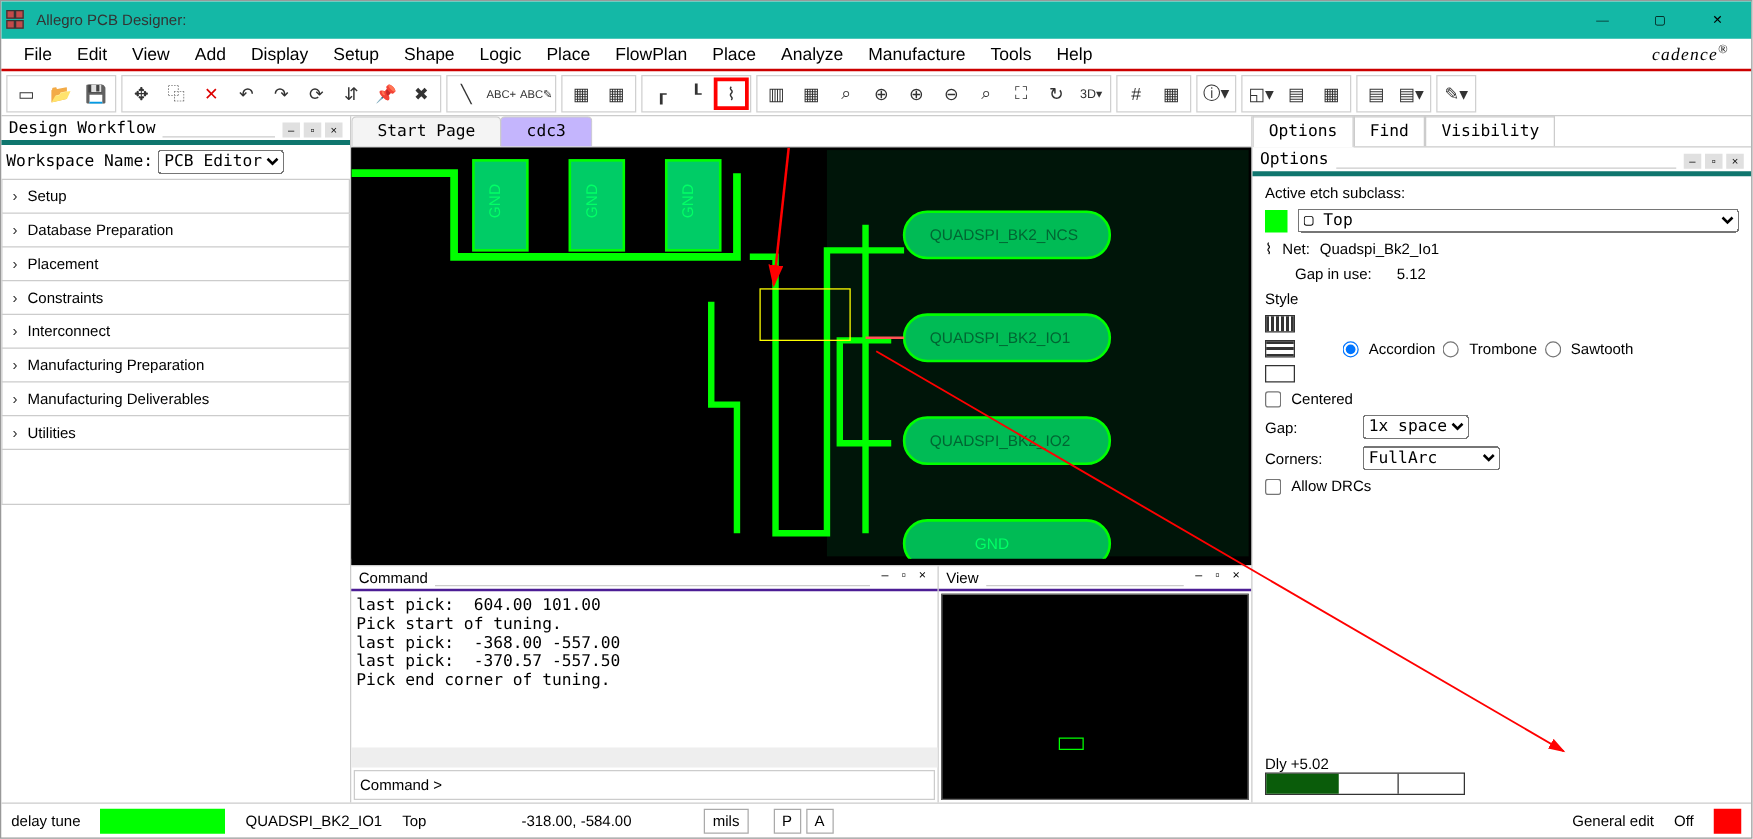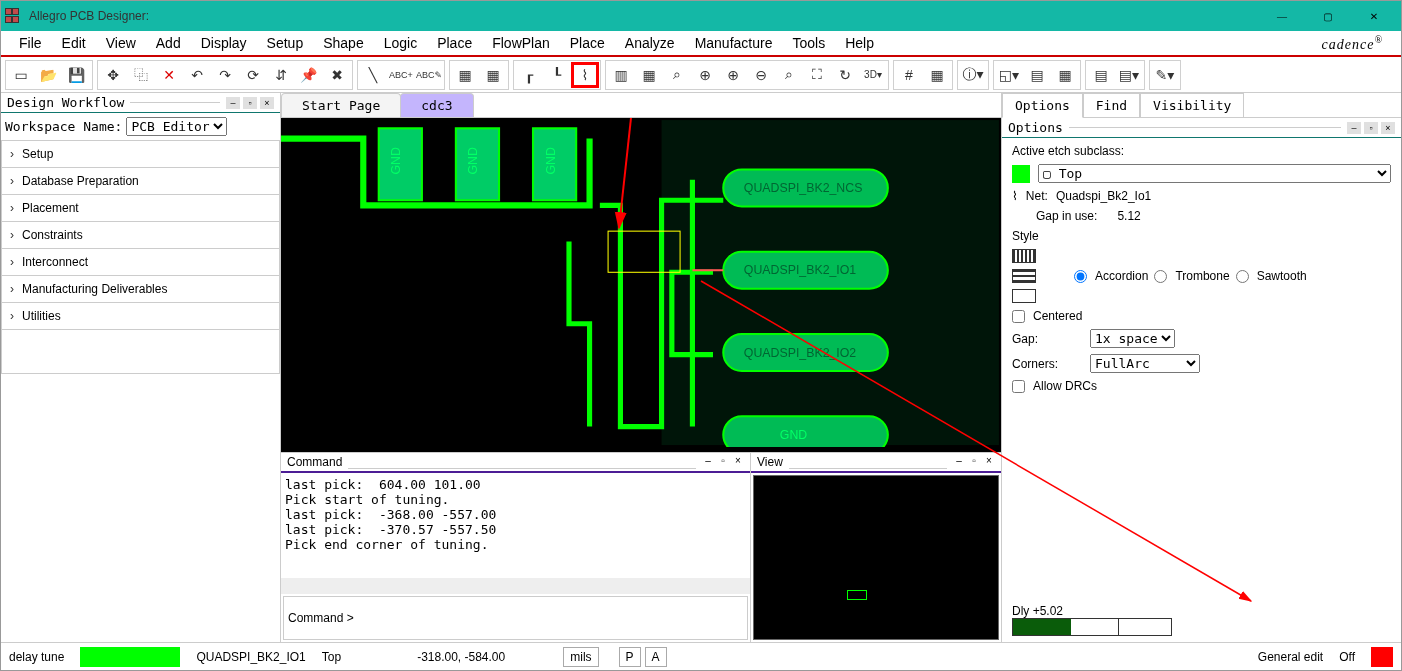--- a/index.html
+++ b/index.html
@@ -31,7 +31,7 @@
 
 
 .left { width: 280px; border-right: 1px solid #ccc; display: flex; flex-direction: column; }
-.panel-title { display: flex; align-items: center; padding: 2px 6px; border-bottom: 1px solid #0f766e; }
+.panel-title { display: flex; align-items: flex-end; padding: 2px 6px; border-bottom: 4px solid #0f766e; }
 .panel-title .t { font-family: monospace; font-size: 13px; }
 .panel-title .ws { margin-left: auto; display: flex; gap: 3px; }
 .panel-title .ws span { width: 14px; height: 12px; background: #e0e0e0; display: inline-block; text-align: center; font-size: 9px; line-height: 12px; }

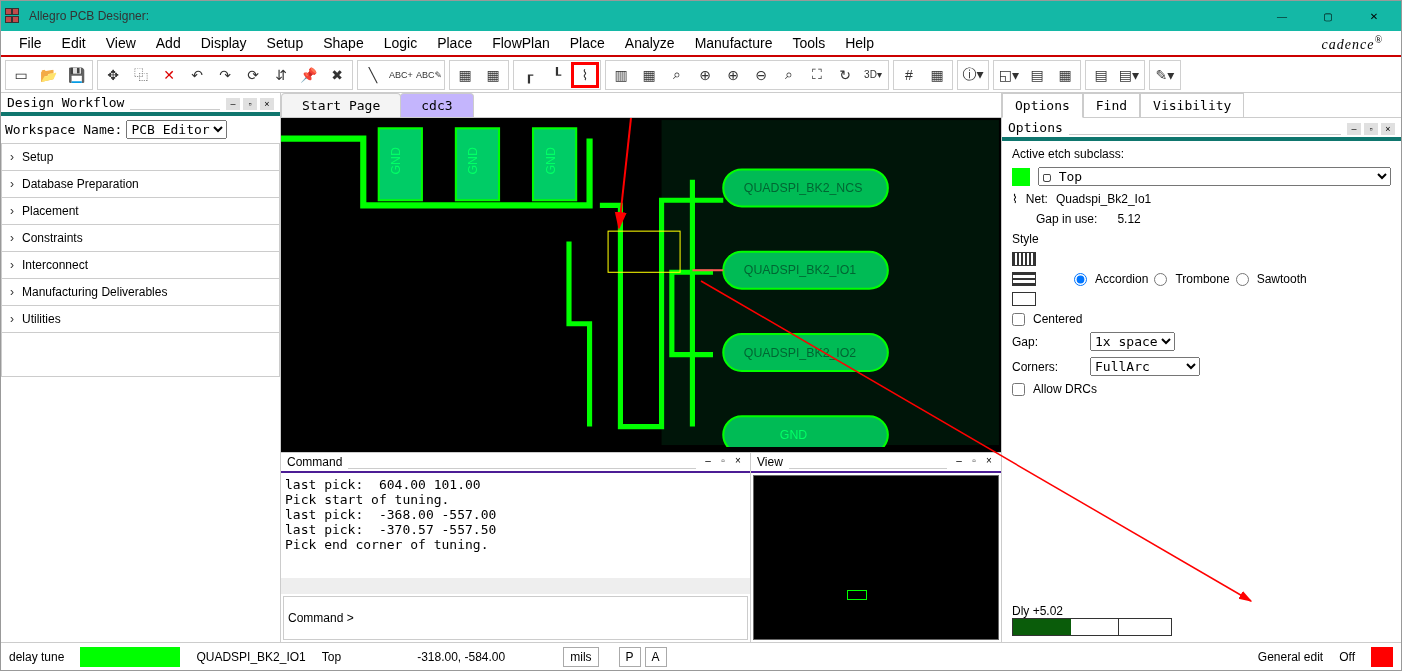--- a/index.html
+++ b/index.html
@@ -222,6 +222,9 @@
           <span>Interconnect</span>
         </div>
       <div class="wf-item">
+          <span>Manufacturing Preparation</span>
+        </div>
+      <div class="wf-item">
           <span>Manufacturing Deliverables</span>
         </div>
       <div class="wf-item">

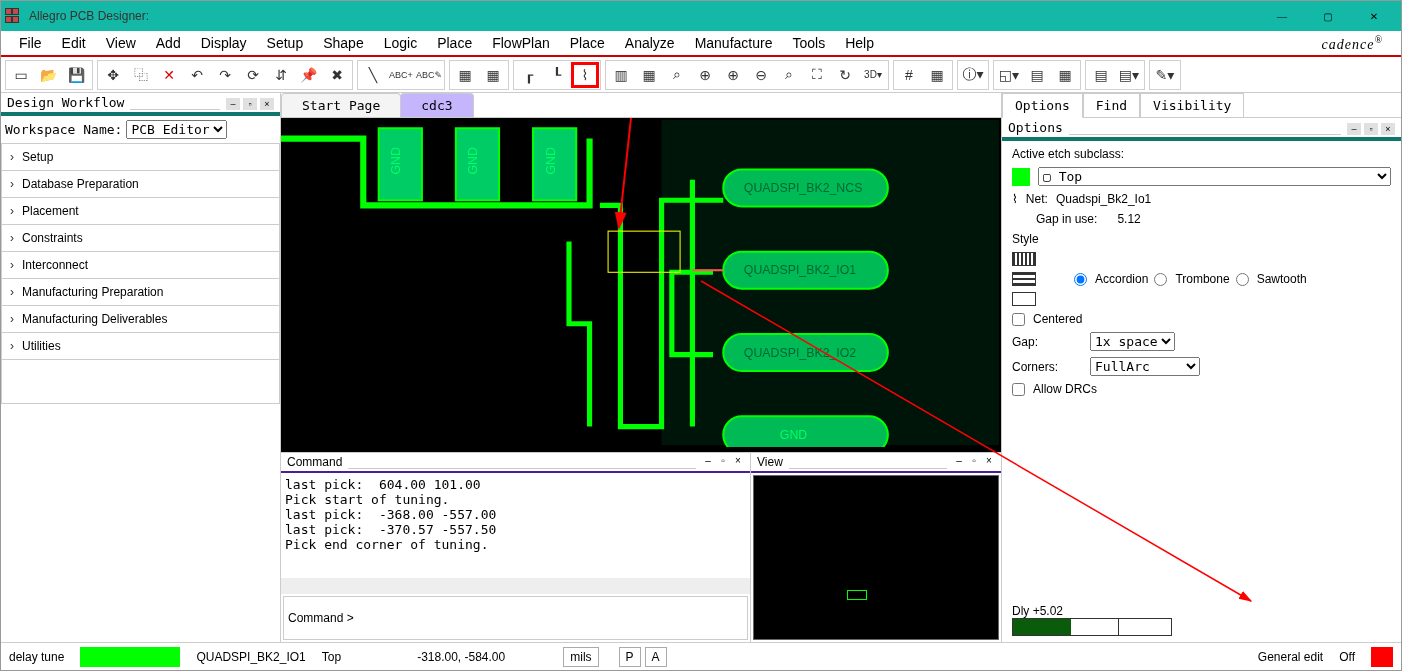--- a/index.html
+++ b/index.html
@@ -57,7 +57,7 @@
 .sub-title .ws2 span { width: 12px; height: 12px; font-size: 10px; text-align: center; }
 .cmd-log { flex: 1; overflow-y: scroll; padding: 4px; font-family: monospace; font-size: 13px; white-space: pre; }
 .cmd-scroll { height: 16px; background: #eee; }
-.cmd-input { border: 1px solid #ccc; margin: 2px; padding: 14px 4px; font-family: monospace; display: flex; }
+.cmd-input { border: 1px solid #ccc; margin: 2px; padding: 4px 4px; font-family: monospace; display: flex; }
 .view-mini { flex: 1; background: #000; margin: 2px; border: 1px solid #666; position: relative; }
 
 

